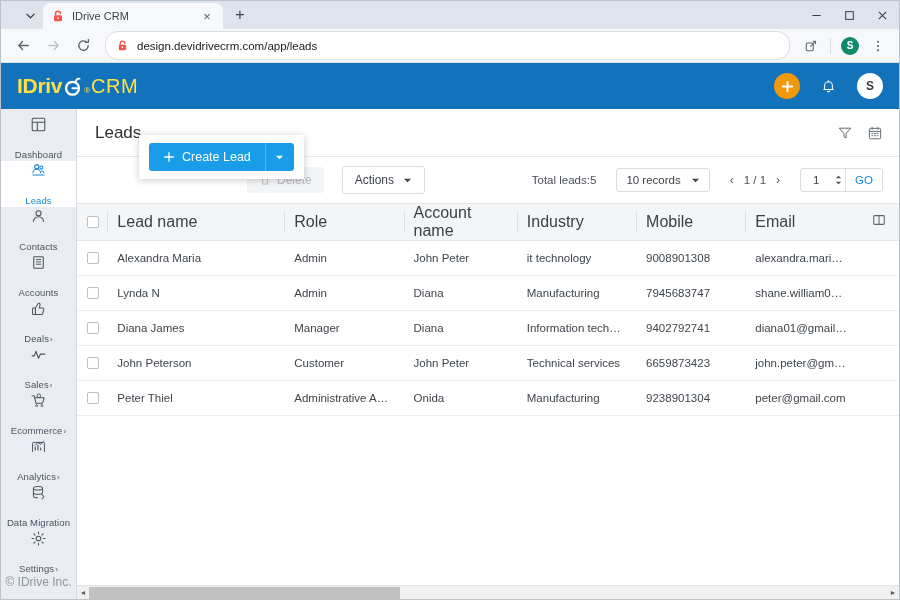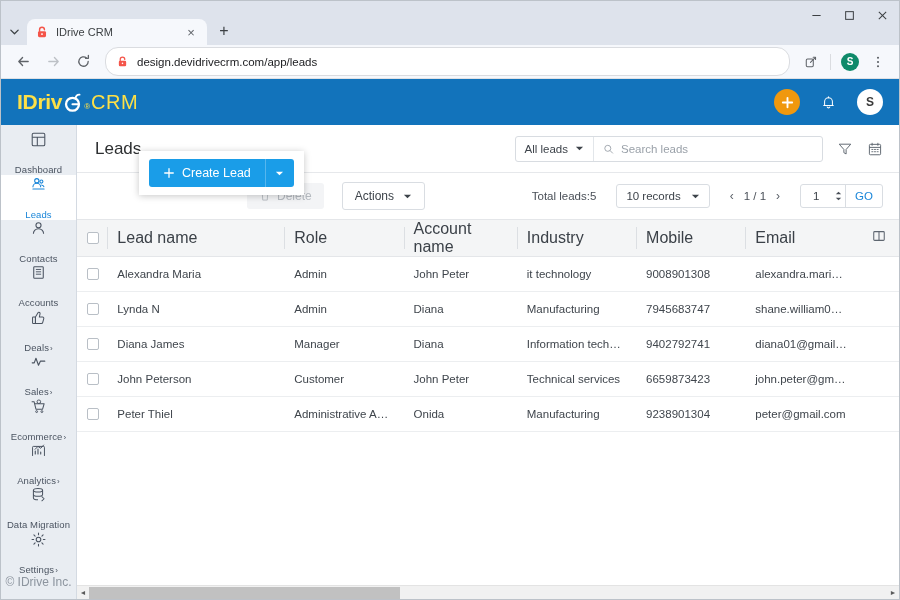--- a/index.html
+++ b/index.html
@@ -20,10 +20,10 @@
 
   
   .tabstrip {
-    height: 44px;
+    height: 28px;
     background: #dee3ec;
     display: flex; align-items: flex-end;
-    padding-left: 0;
+    padding-left: 16px;
     position: relative;
     flex: none;
   }

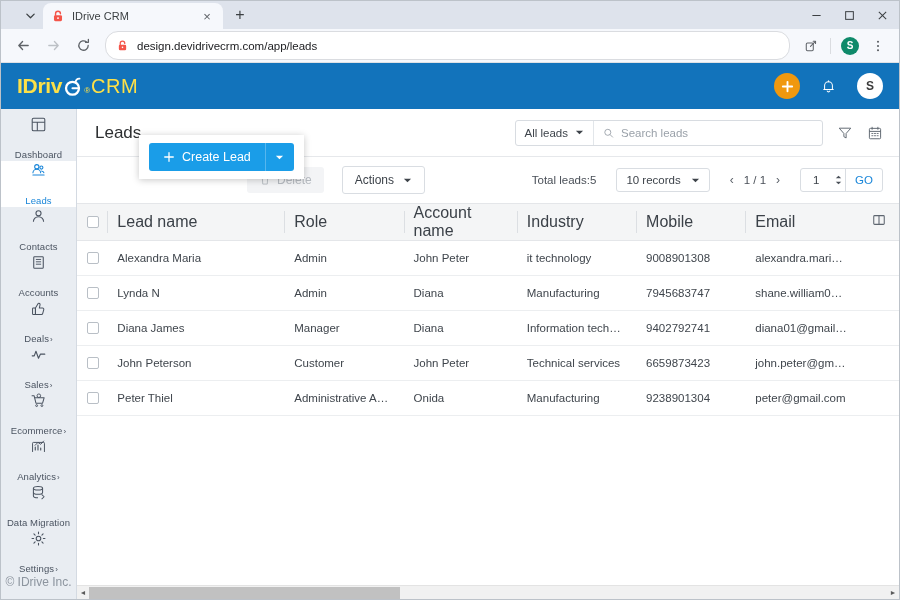--- a/index.html
+++ b/index.html
@@ -623,21 +623,6 @@
           <div class="page-title">Leads</div>
 
           <div class="head-right">
-            <div class="searchgroup">
-              <div class="leads-select">
-                <span>All leads</span>
-                <svg width="9" height="9" viewBox="0 0 10 10">
-                  <path d="M1 3 L5 7 L9 3" fill="#3d434a"></path>
-                </svg>
-              </div>
-              <div class="search-wrap">
-                <svg width="12" height="12" viewBox="0 0 16 16">
-                  <circle cx="7" cy="7" r="4.4" fill="none" stroke="#9aa1a9" stroke-width="1.3"></circle>
-                  <path d="M10.3 10.3 L14 14" stroke="#9aa1a9" stroke-width="1.3" stroke-linecap="round"></path>
-                </svg>
-                <input class="search-input" type="text" placeholder="Search leads" style="">
-              </div>
-            </div>
 
             <div class="head-icon">
               <svg width="16" height="16" viewBox="0 0 20 20">

